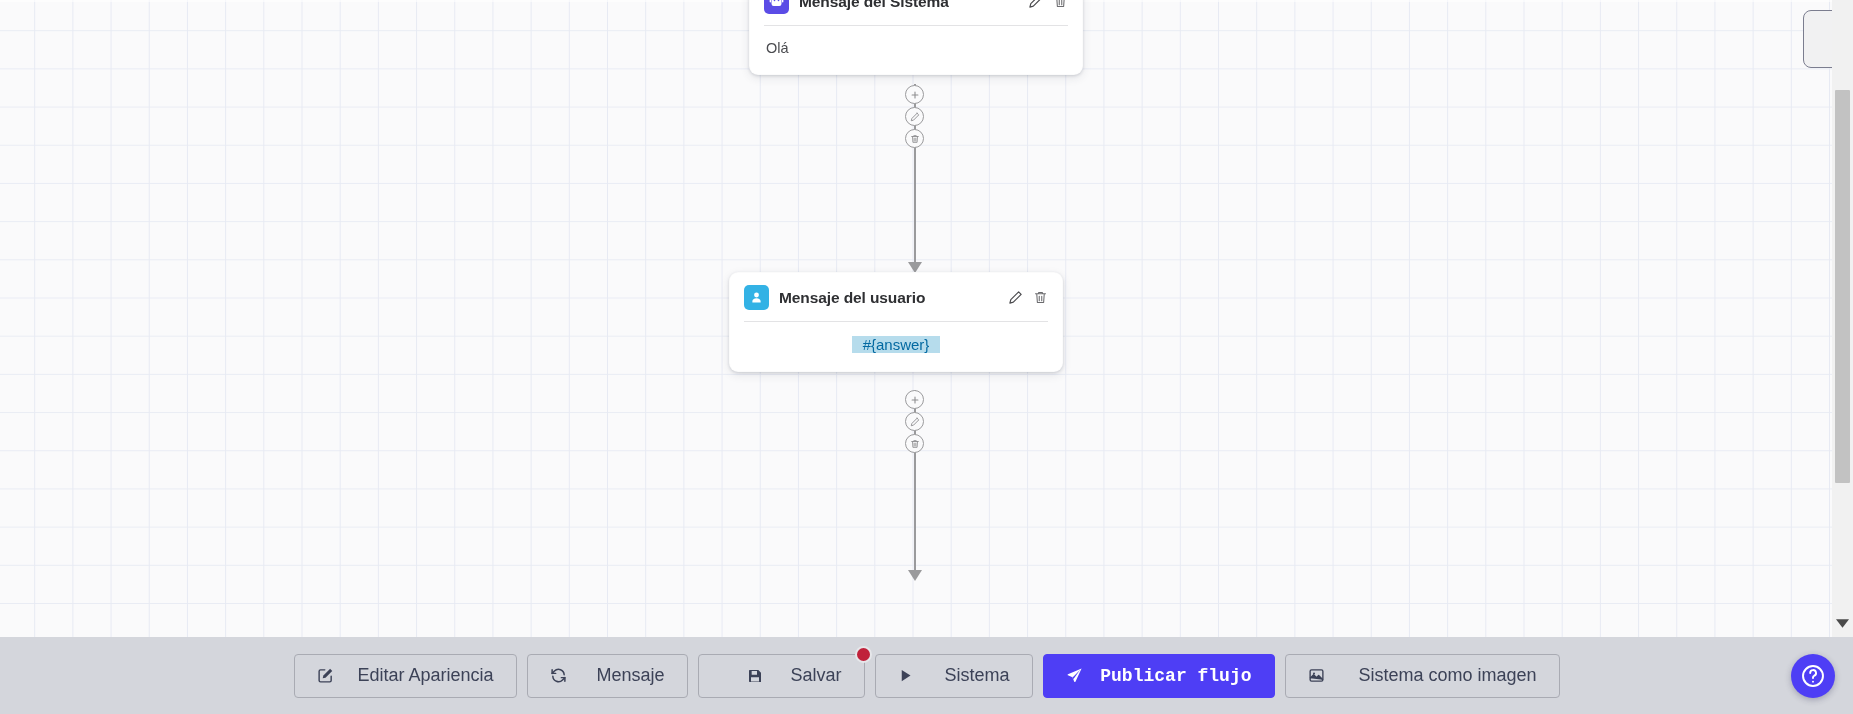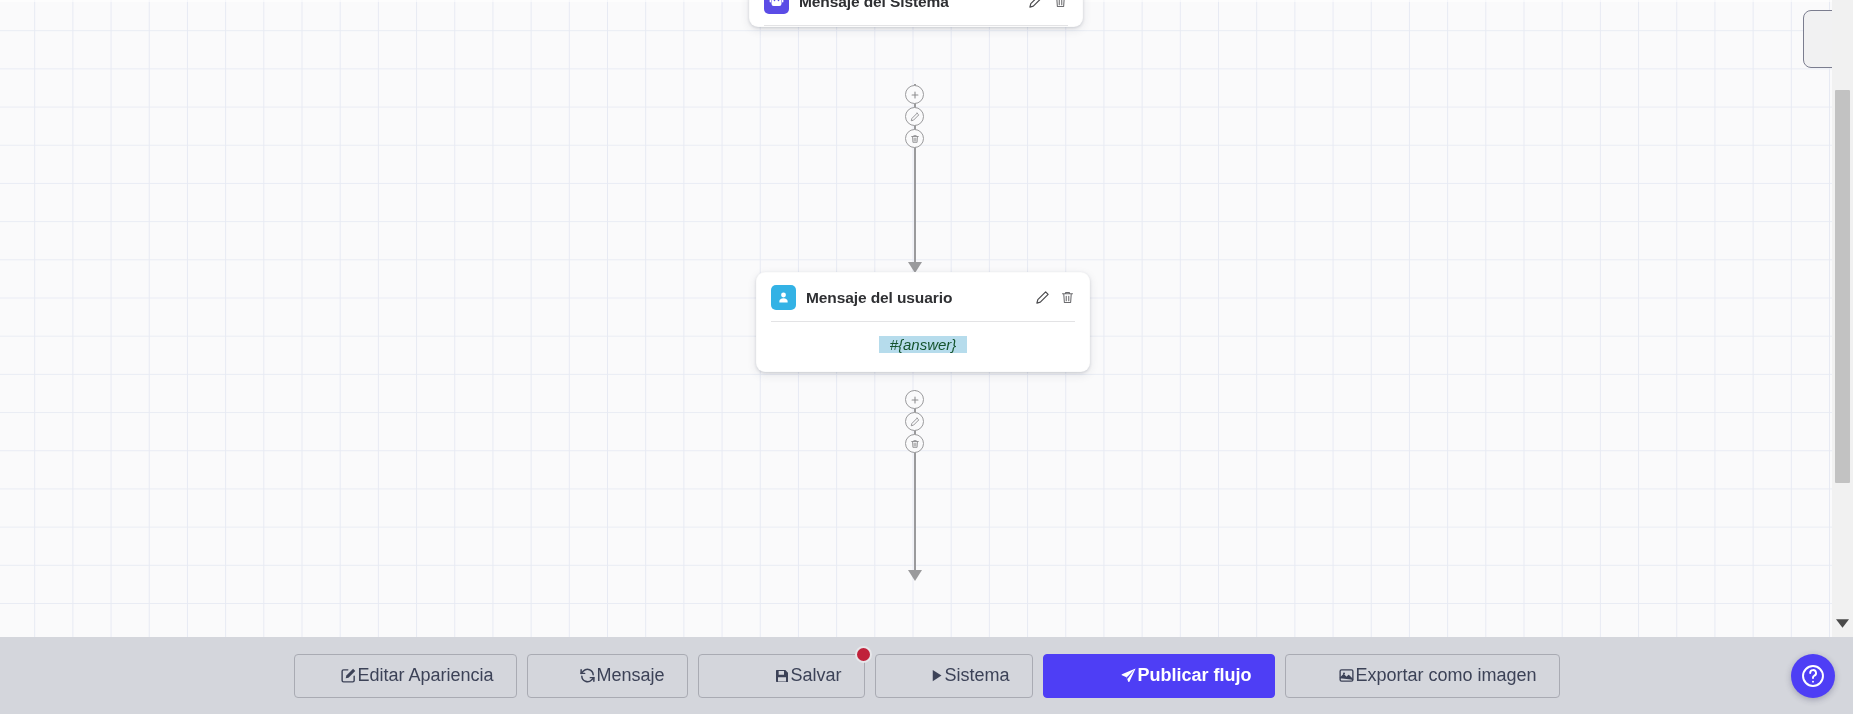--- a/index.html
+++ b/index.html
@@ -263,6 +263,7 @@
       </div>
     </div>
     <div class="node-divider"></div>
+    <div class="node-body">Olá</div>
   </div>
 
   <div class="conn" style="left:914px; top:84px; height:186px;">

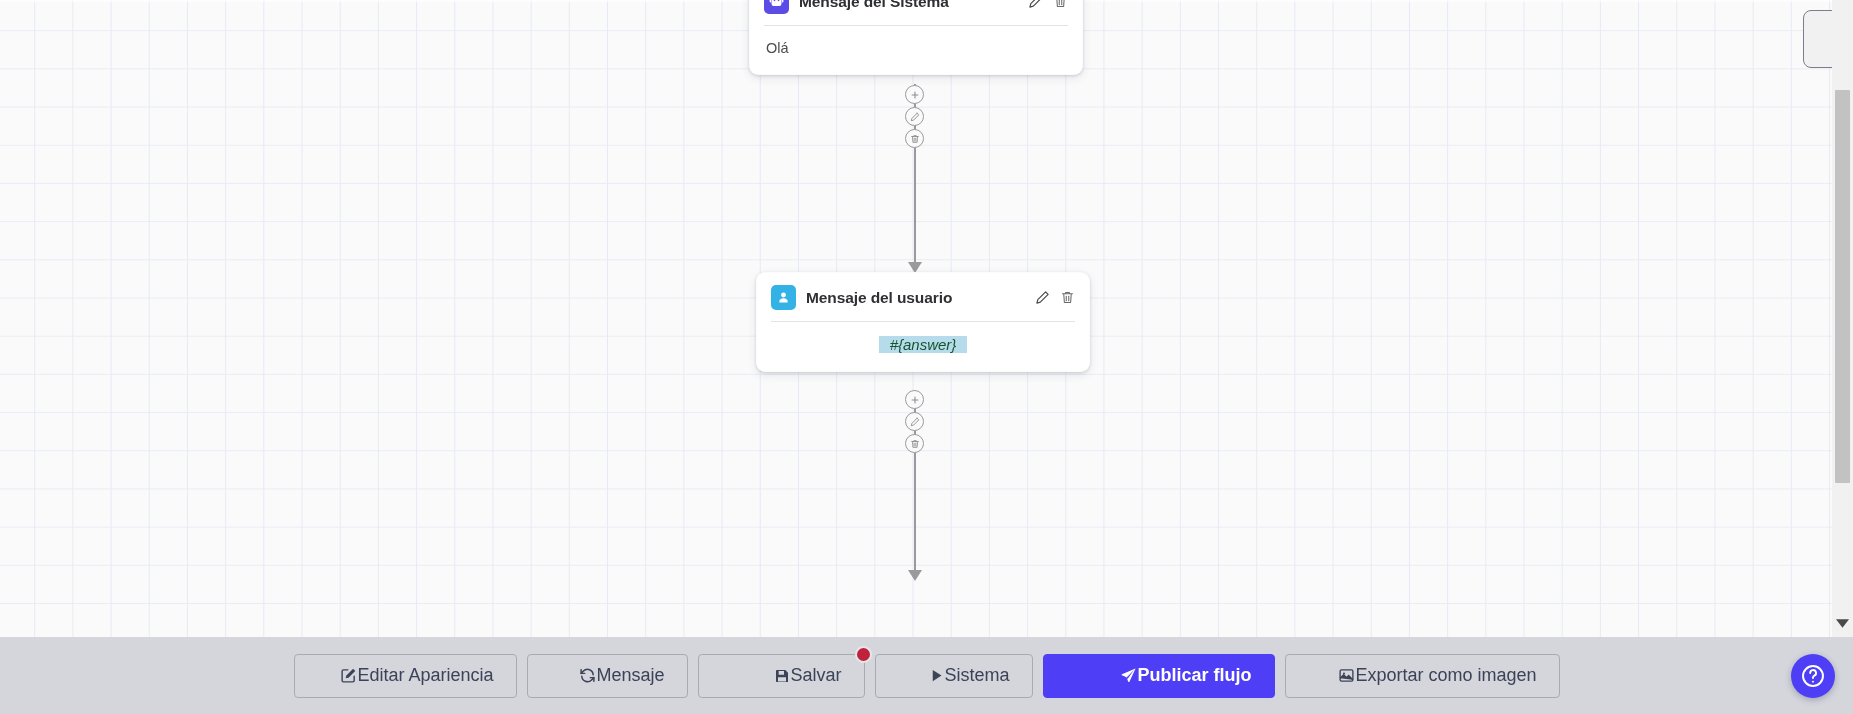--- a/index.html
+++ b/index.html
@@ -289,7 +289,7 @@
     </div>
   </div>
 
-  <div class="node" style="left:756px; top:272px;">
+  <div class="node" style="left:729px; top:272px;">
     <div class="node-head">
       <div class="node-avatar" style="background:#33b2e5;">
         <svg width="15" height="15" viewBox="0 0 24 24" fill="#ffffff">

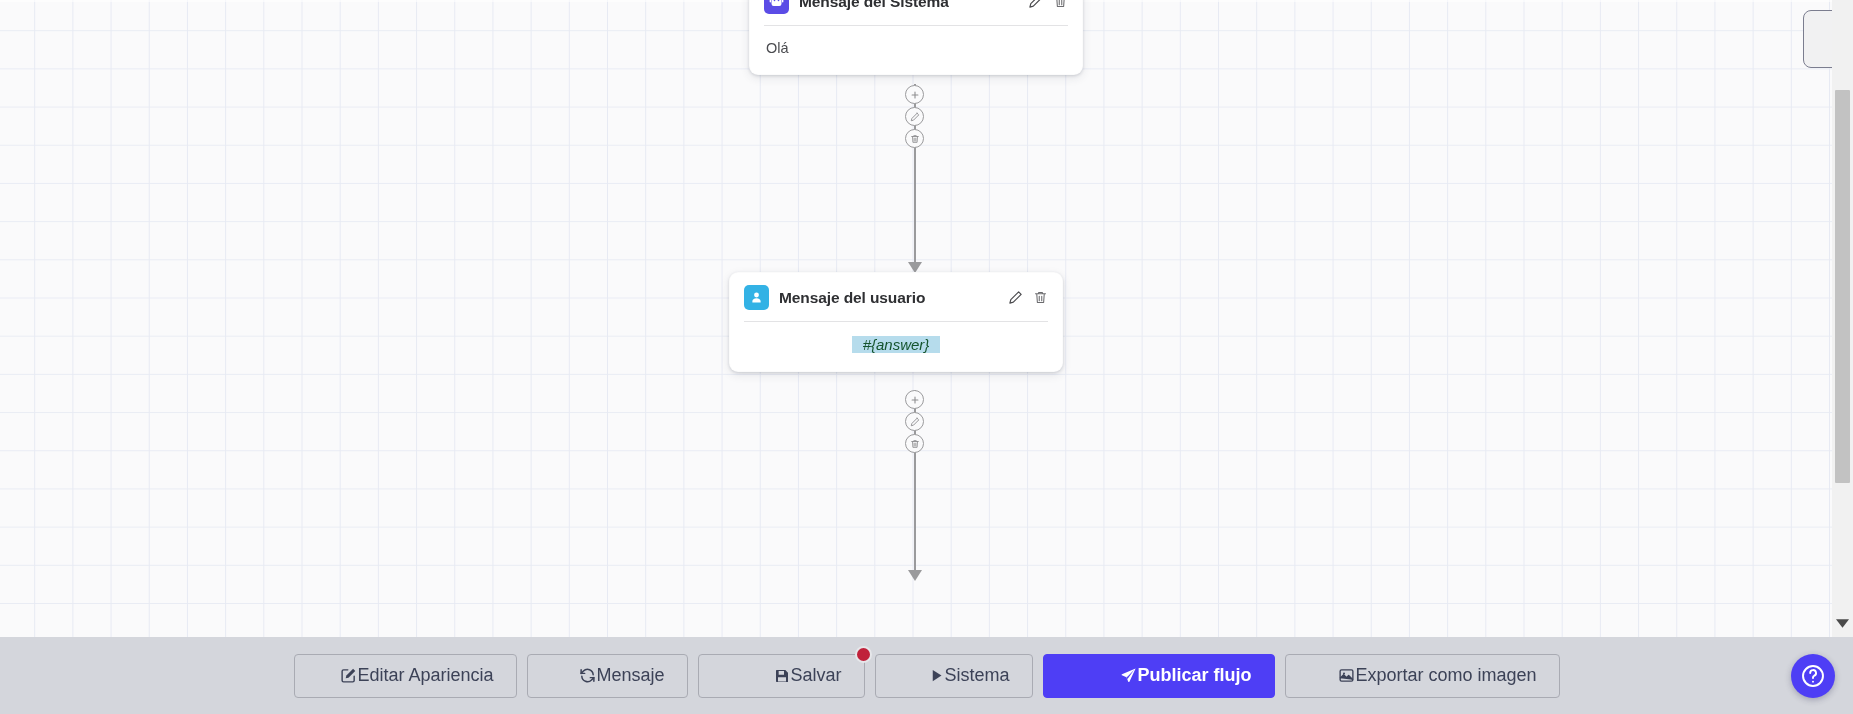--- a/index.html
+++ b/index.html
@@ -84,8 +84,7 @@
   .node-body.center { text-align: center; }
   .var-token {
     background: #b6dcec;
-    color: #14532d;
-    font-style: italic;
+    color: #0369a1;
     font-size: 15px;
     padding: 0 11px;
   }

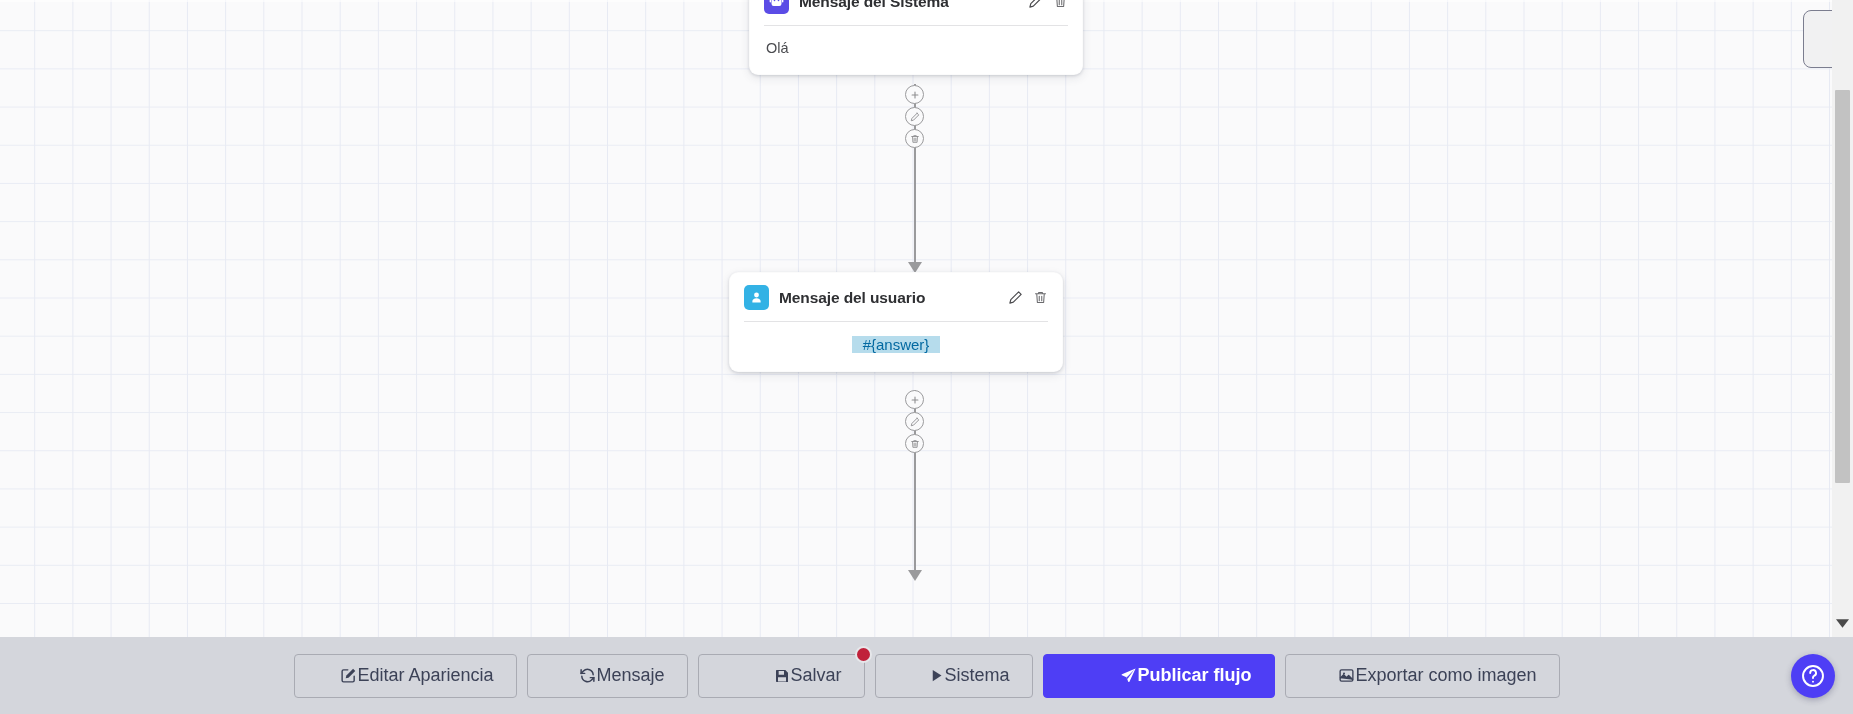--- a/index.html
+++ b/index.html
@@ -186,7 +186,7 @@
     border-radius: 4px;
     display: flex;
     align-items: center;
-    justify-content: flex-end;
+    justify-content: space-between;
     font-size: 18px;
     color: #3c4257;
     cursor: pointer;

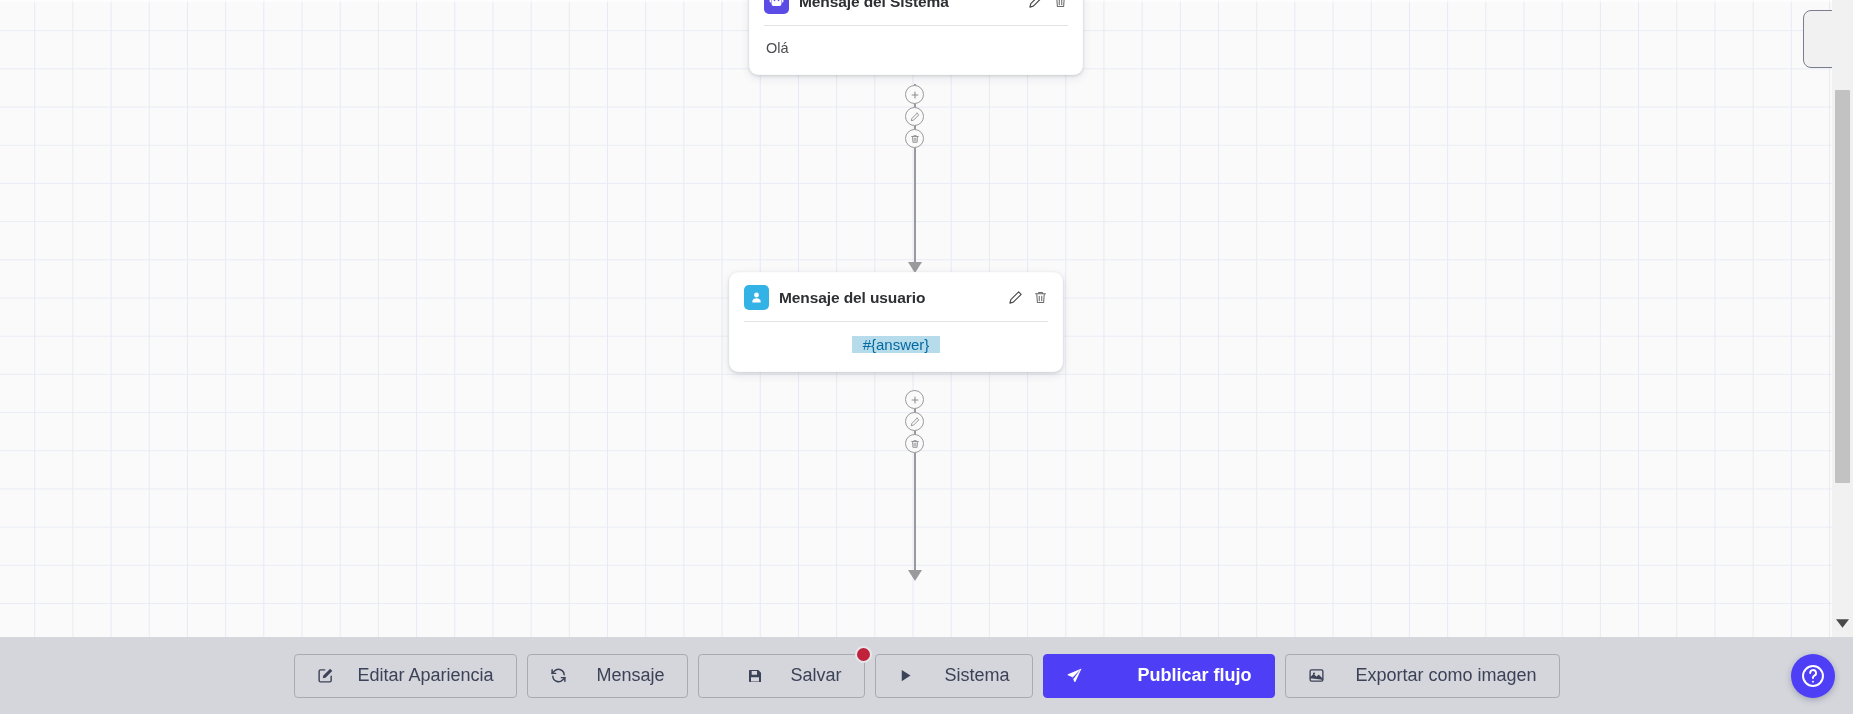--- a/index.html
+++ b/index.html
@@ -199,6 +199,7 @@
     border-color: #4e3ef5;
     color: #ffffff;
     font-weight: bold;
+    font-family: Liberation Mono, monospace;
   }
   .tbtn.w-editar { width: 223px; }
   .tbtn.w-recargar { width: 161px; }

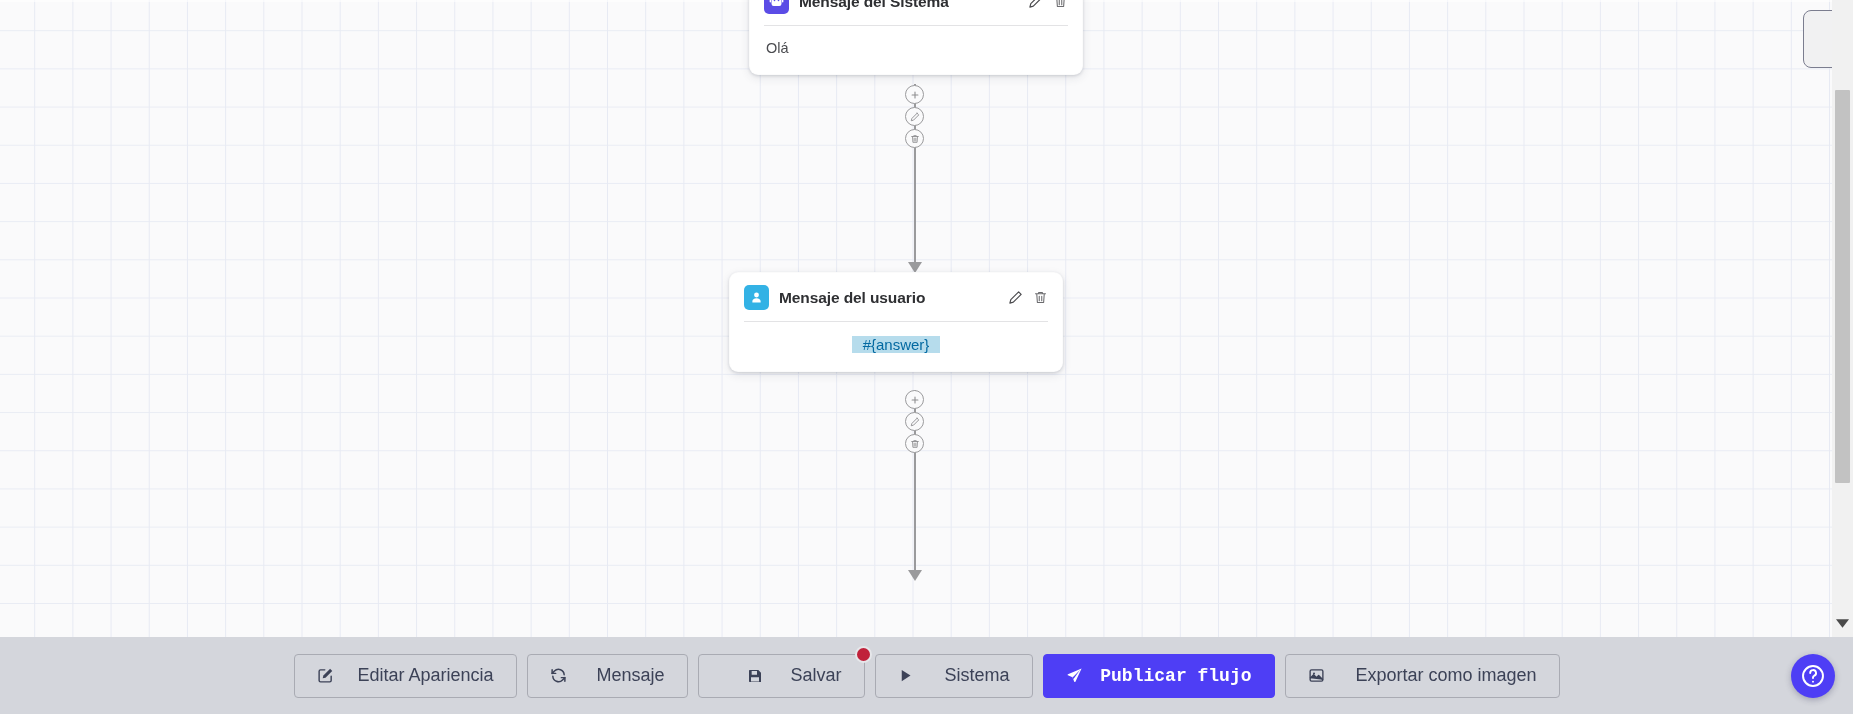--- a/index.html
+++ b/index.html
@@ -413,7 +413,7 @@
         <circle cx="8.5" cy="9" r="1.4" fill="#3c4257" stroke="none"></circle>
       </svg>
     </span>
-    <span>Exportar como imagen</span>
+    <span>Sistema como imagen</span>
   </button>
 
 </div>

